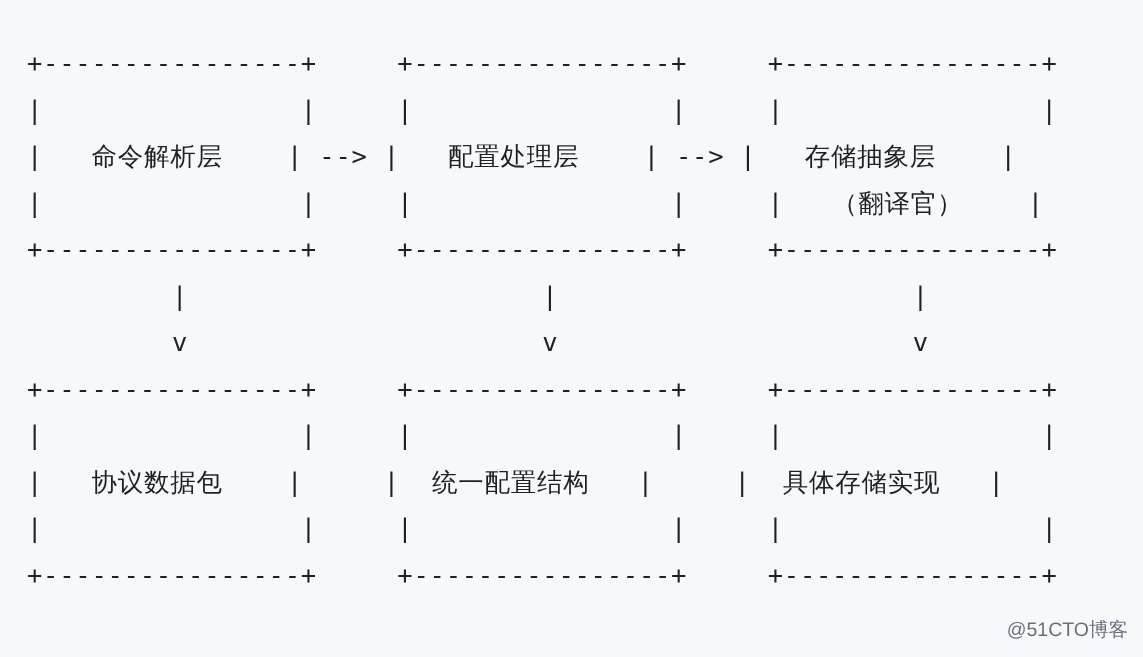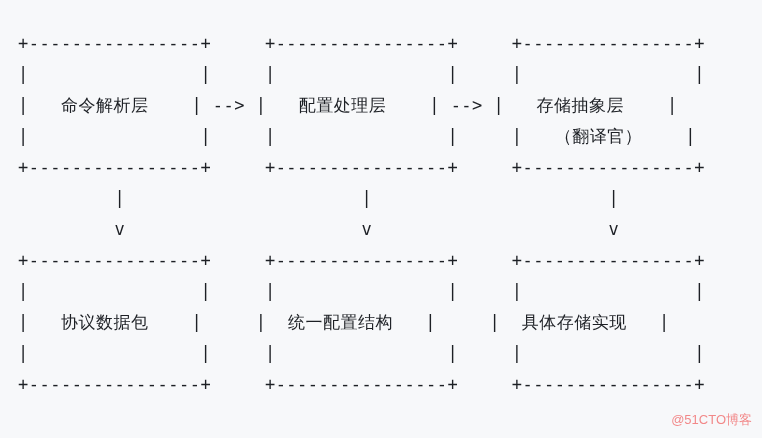--- a/index.html
+++ b/index.html
@@ -54,7 +54,7 @@
     font-family: "Liberation Sans", sans-serif;
     font-size: 13px;
     white-space: nowrap;
-    color: #ef4444;
+    color: #0f172a;
     opacity: 0.62;
   }
   .watermark.wm-a {

